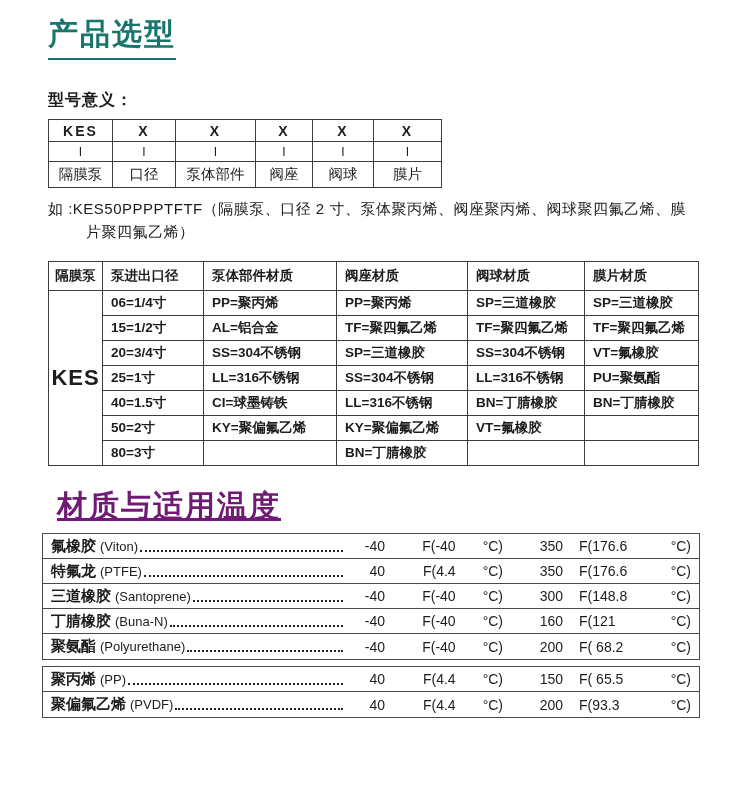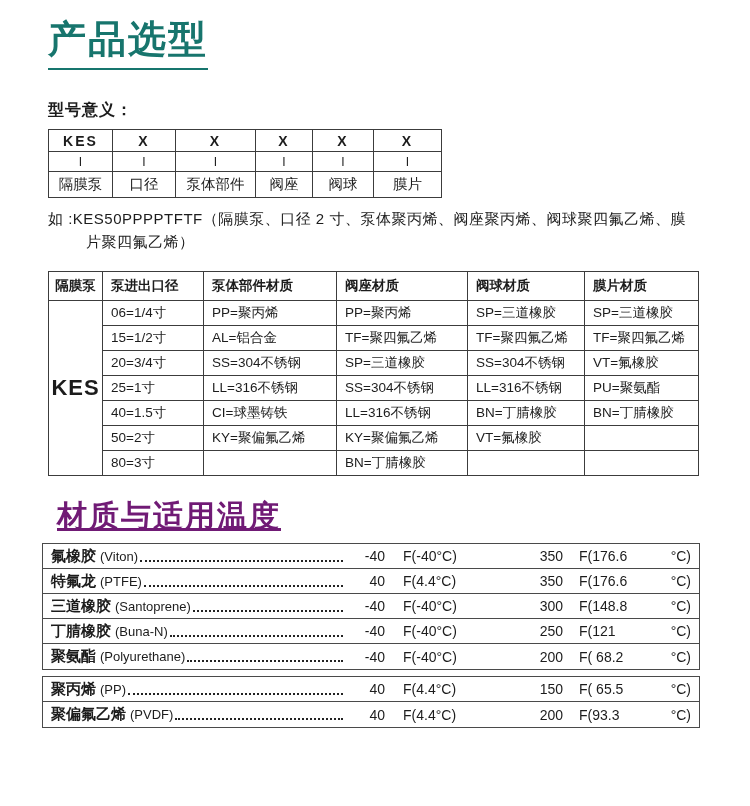--- a/index.html
+++ b/index.html
@@ -13,7 +13,7 @@
 
   
   .h1 {
-    display:inline-block; font-size:38px; font-weight:bold; color:#17756d;
+    display:inline-block; font-size:30px; font-weight:bold; color:#17756d;
     border-bottom:2px solid #17756d; padding-bottom:3px; letter-spacing:2px;
   }
   .h2 {

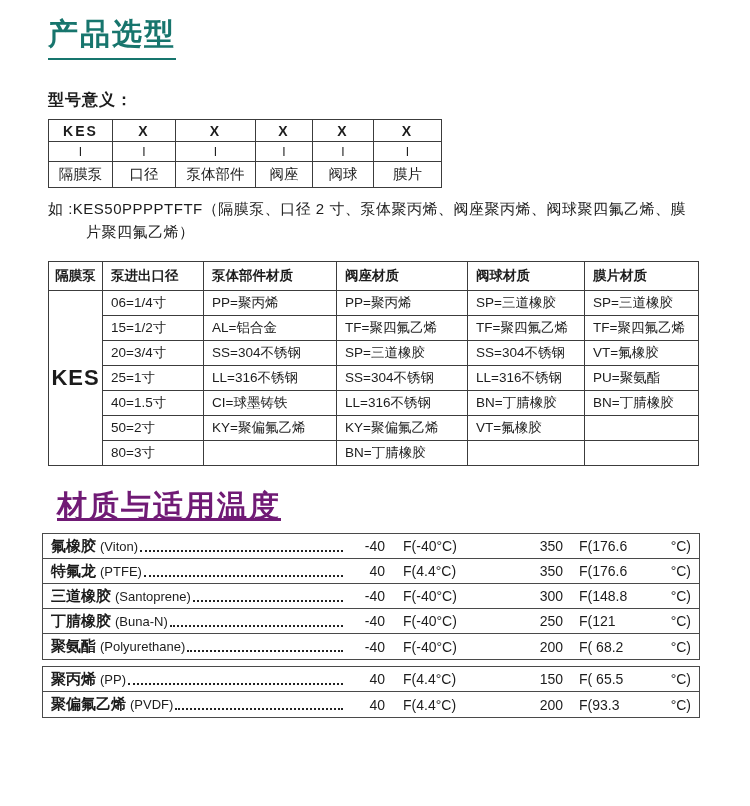--- a/index.html
+++ b/index.html
@@ -41,7 +41,7 @@
   
   .sel-table { margin-top:18px; width:650px; }
   .sel-table th, .sel-table td {
-    border:1px solid #3c3c3c; font-size:13.5px; font-weight:400;
+    border:1px solid #3c3c3c; font-size:13.5px; font-weight:700;
     text-align:left; padding-left:8px; white-space:nowrap; overflow:hidden;
   }
   .sel-table th { height:29px; font-weight:600; }

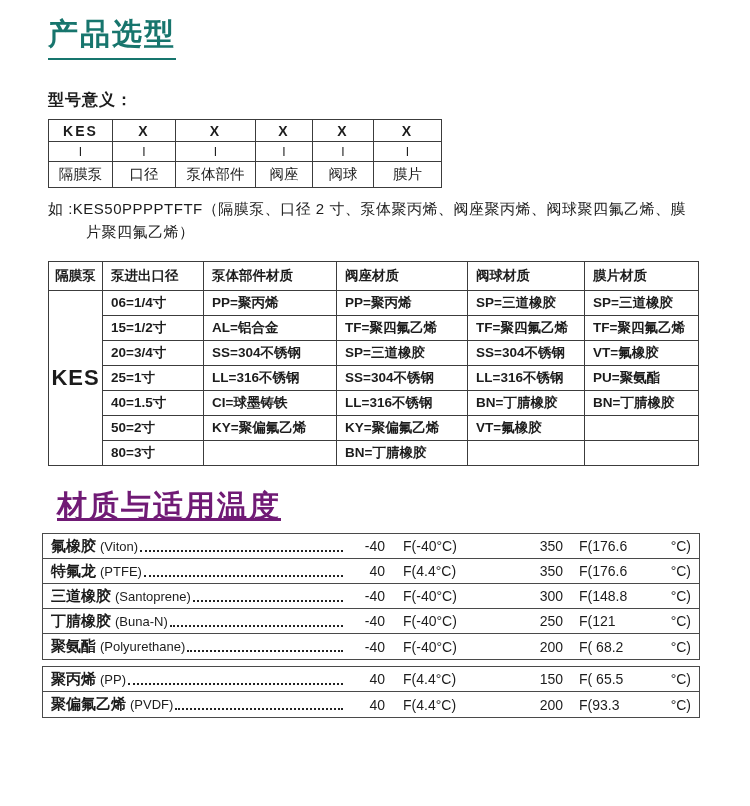--- a/index.html
+++ b/index.html
@@ -63,7 +63,7 @@
   .mat-en { font-size:13px; margin-left:4px; white-space:nowrap; }
   .leader { flex:1; border-bottom:2px dotted #222; height:11px; margin:0 2px 0 2px; }
   .min-f { width:40px; text-align:right; font-size:14px; }
-  .c-val { display:flex; justify-content:flex-start; width:100px; margin-left:18px; font-size:14px; white-space:pre; }
+  .c-val { display:flex; justify-content:flex-end; width:100px; margin-left:18px; font-size:14px; white-space:pre;gap:27px; }
   .max-f { width:44px; text-align:right; margin-left:16px; font-size:14px; }
   .c-val2 { display:flex; justify-content:space-between; width:112px; margin-left:16px; font-size:14px; white-space:pre; }
 

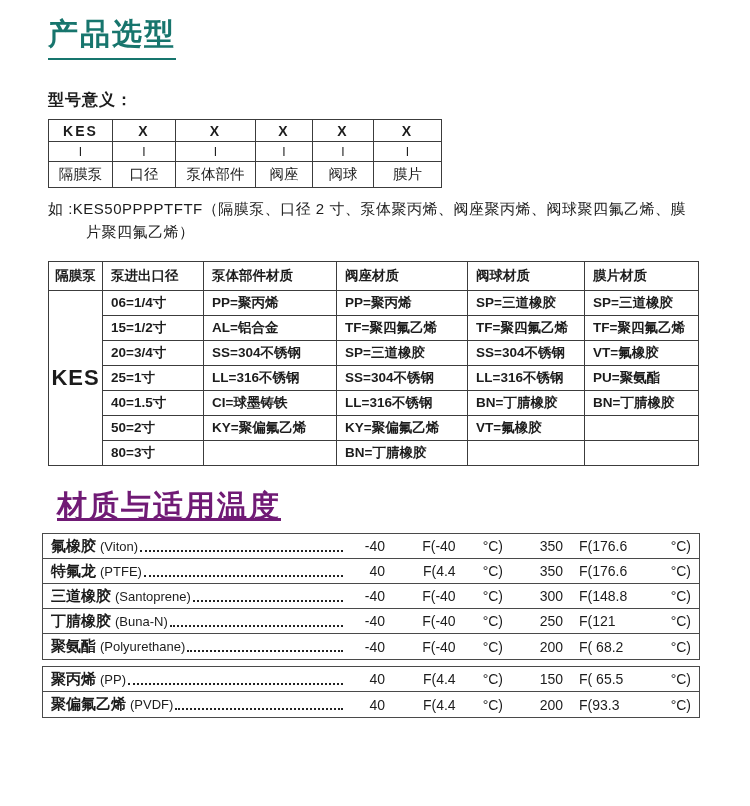--- a/index.html
+++ b/index.html
@@ -229,7 +229,7 @@
         <span class="leader"></span>
         <span class="min-f">-40</span>
         <span class="c-val"><span>F(-40</span><span>°C)</span></span>
-        <span class="max-f">250</span>
+        <span class="max-f">160</span>
         <span class="c-val2"><span>F(121</span><span>°C)</span></span>
       </div>
       <div class="temp-row">

